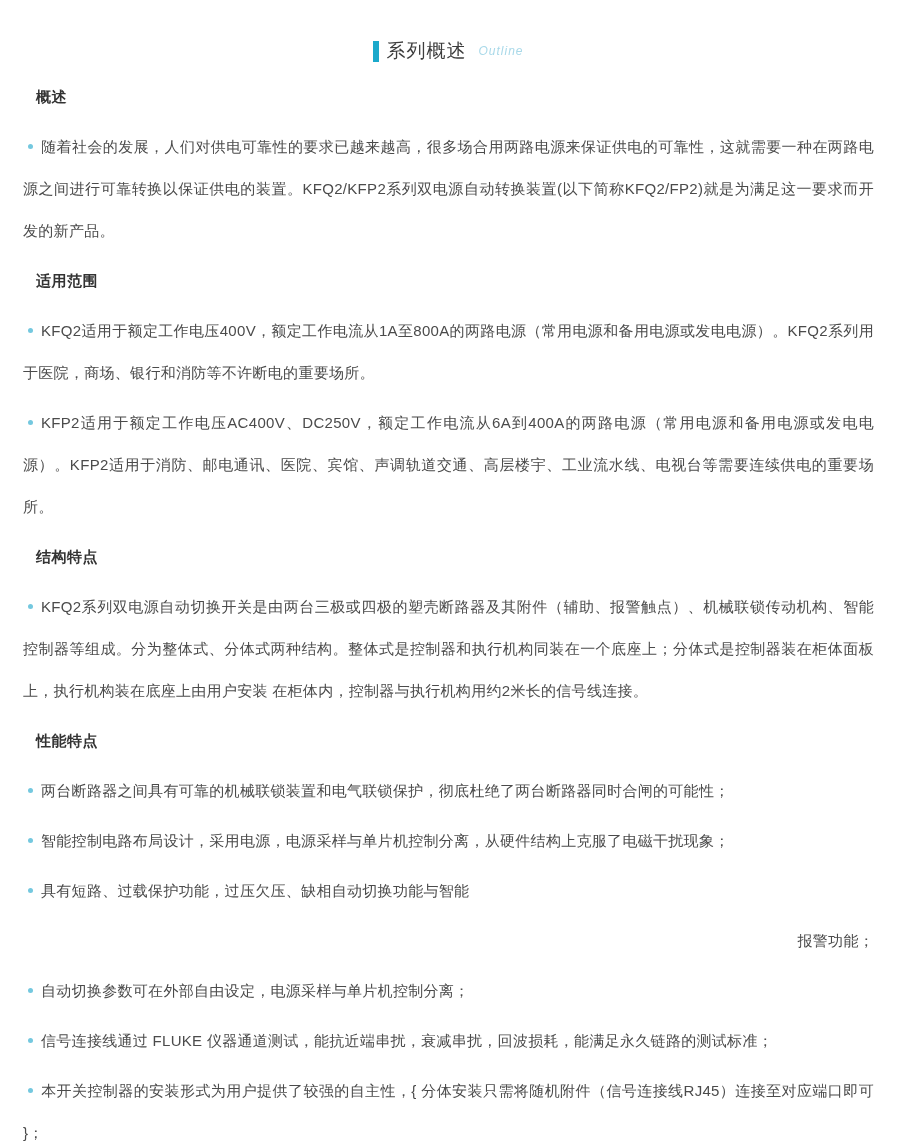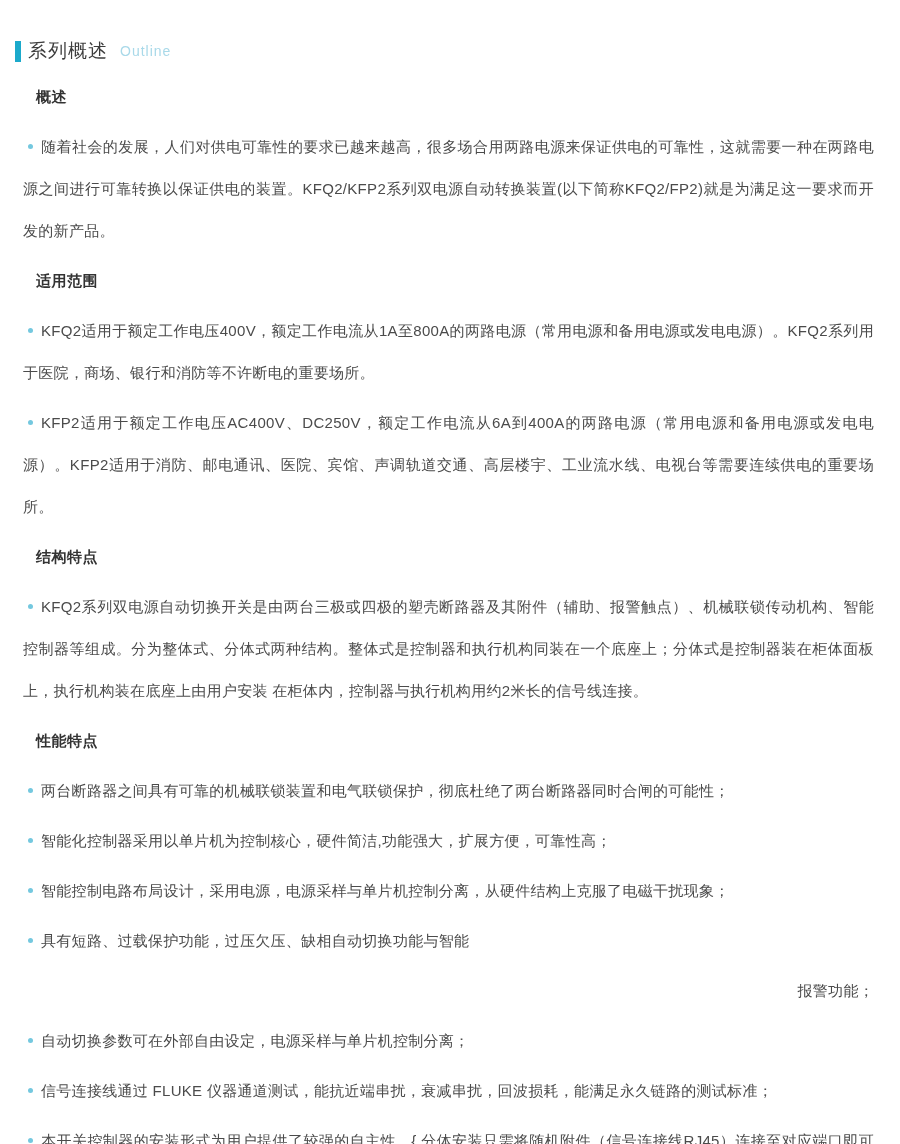--- a/index.html
+++ b/index.html
@@ -22,6 +22,7 @@
     align-items: center;
     margin-bottom: 12px;
     padding-left: 0;
+    justify-content: center;
   }
   .accent-bar {
     width: 6px;

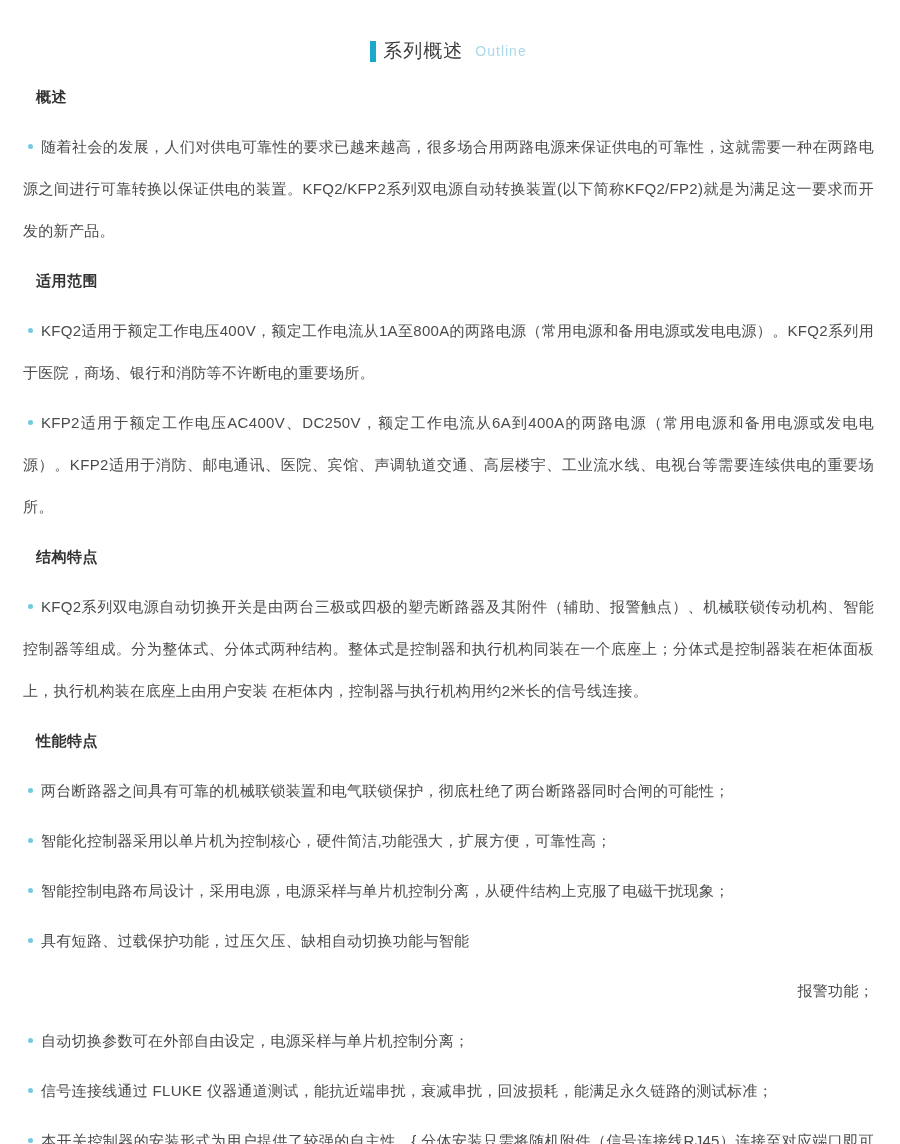--- a/index.html
+++ b/index.html
@@ -37,10 +37,11 @@
     letter-spacing: 1px;
   }
   .title-en {
-    font-size: 14px;
+    font-size: 12px;
     color: #a9d9e9;
     margin-left: 12px;
     letter-spacing: 1px;
+    font-style: italic;
   }
   
   .section-heading {

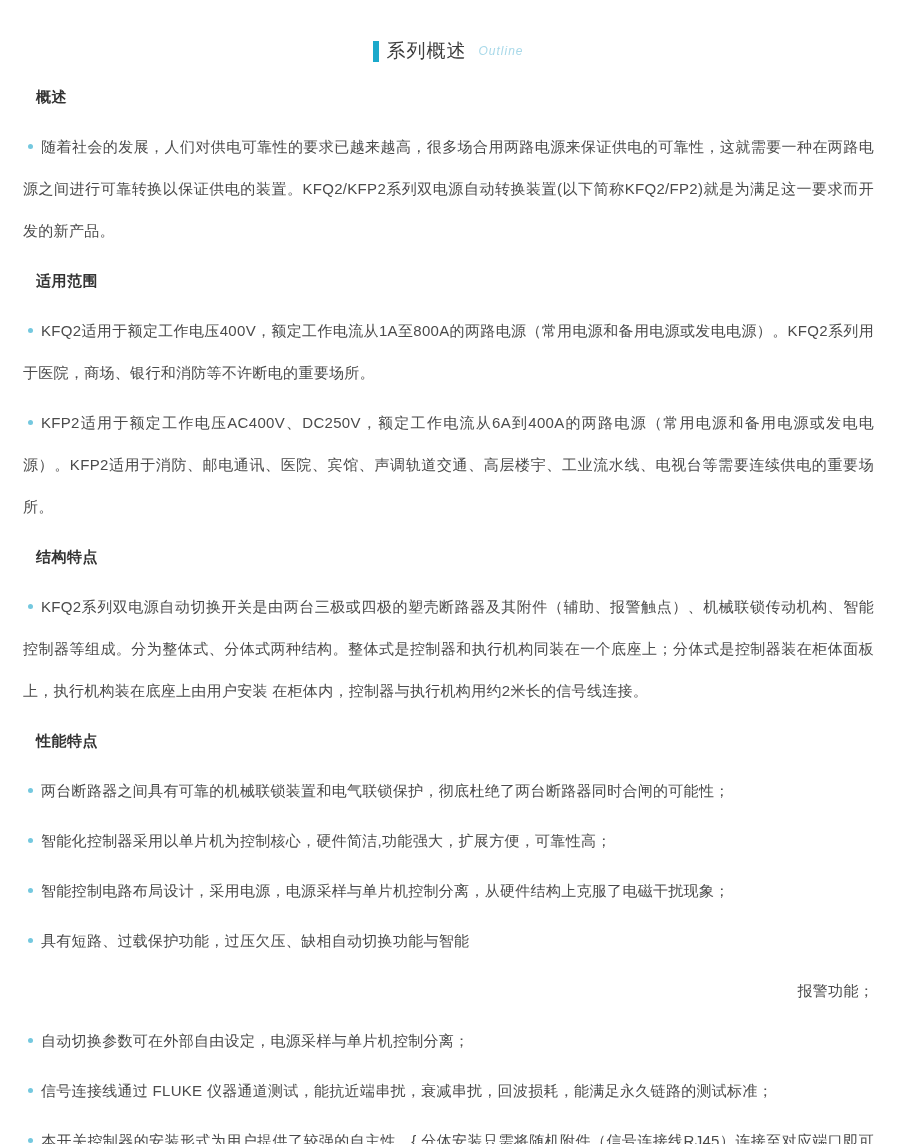--- a/index.html
+++ b/index.html
@@ -100,7 +100,6 @@
       <div>
         <div class="section-heading">性能特点</div>
         <div class="para"><span class="dot"></span><span>两台断路器之间具有可靠的机械联锁装置和电气联锁保护，彻底杜绝了两台断路器同时合闸的可能性；</span></div>
-        <div class="para"><span class="dot"></span><span>智能化控制器采用以单片机为控制核心，硬件简洁,功能强大，扩展方便，可靠性高；</span></div>
         <div class="para"><span class="dot"></span><span>智能控制电路布局设计，采用电源，电源采样与单片机控制分离，从硬件结构上克服了电磁干扰现象；</span></div>
         <div class="para"><span class="dot"></span><span>具有短路、过载保护功能，过压欠压、缺相自动切换功能与智能</span></div>
         <div class="para cont"><span>报警功能；</span></div>

